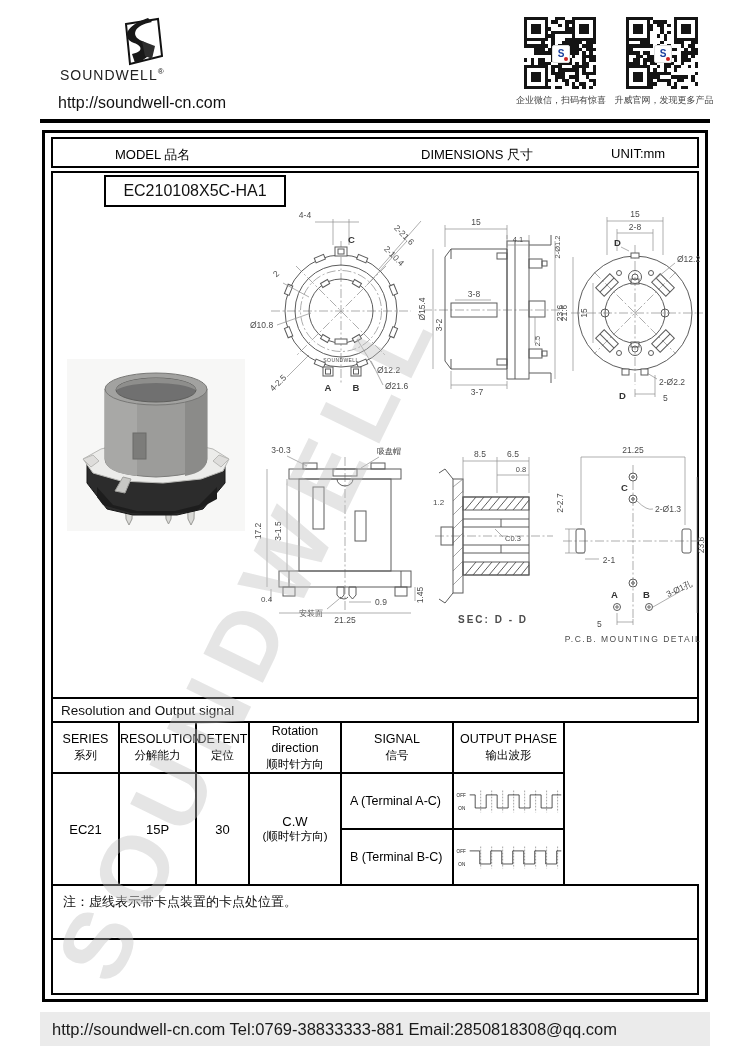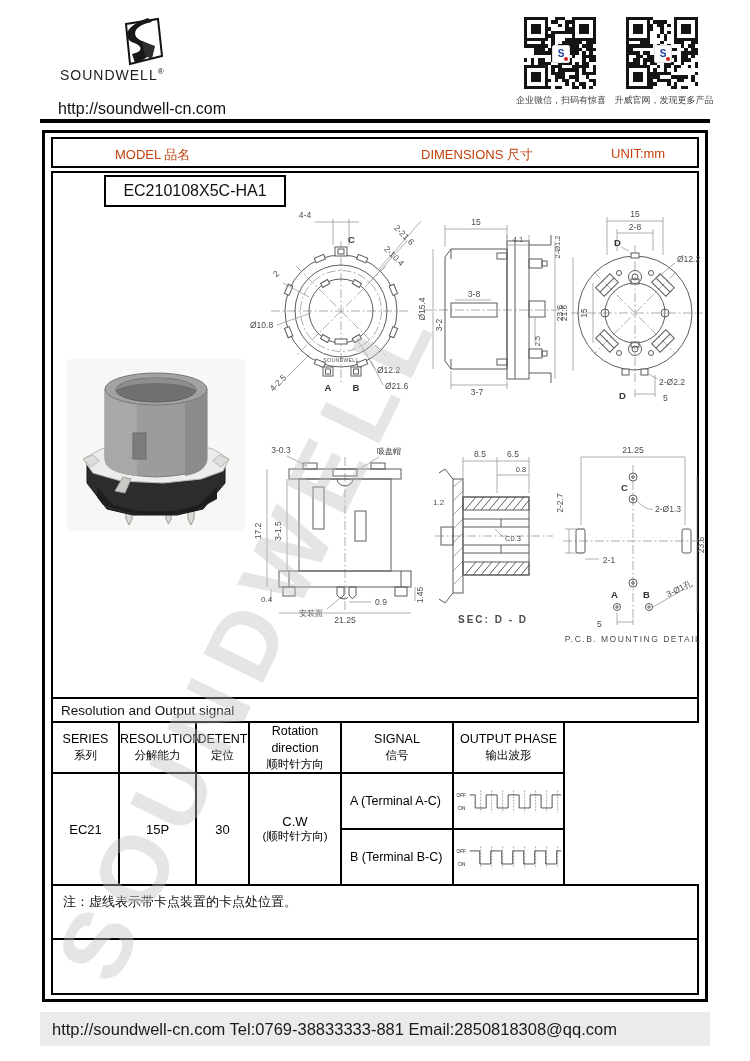--- a/index.html
+++ b/index.html
@@ -77,7 +77,7 @@
   <div class="abs" style="left:60px;top:66px;width:170px;text-align:left;">
     <span id="brand-name">SOUNDWELL</span><span id="brand-reg">®</span>
   </div>
-  <div class="abs" style="left:58px;top:100px;">
+  <div class="abs" style="left:58px;top:94px;">
     <span id="brand-url">http://soundwell-cn.com</span>
   </div>
 

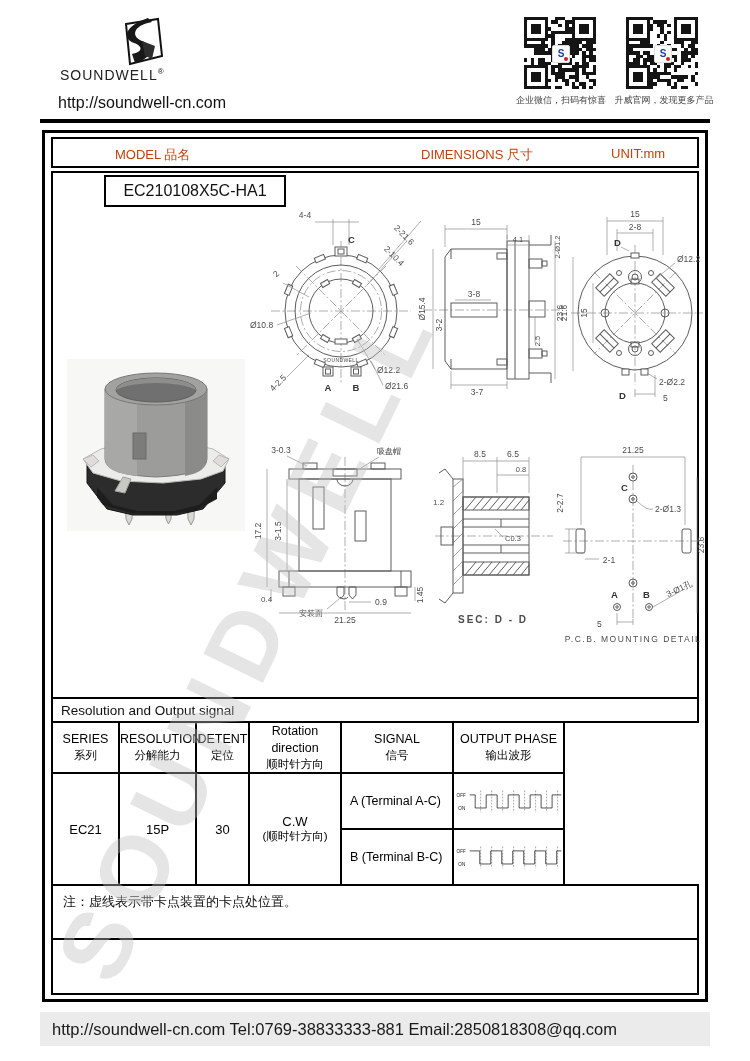--- a/index.html
+++ b/index.html
@@ -25,7 +25,7 @@
   #frame{position:absolute;left:42px;top:130px;width:660px;height:866px;border:3px solid #000;
          display:flex;flex-direction:column;background:#fff;}
   .inner-box{margin:0 6px;border:2px solid #000;background:#fff;box-sizing:border-box;}
-  #title-row{margin-top:4px;height:31px;position:relative;font-size:13px;color:#c2410c;}
+  #title-row{margin-top:4px;height:31px;position:relative;font-size:13px;color:#000000;}
   #title-row span{position:absolute;top:7px;white-space:nowrap;}
   #drawing-box{margin-top:3px;height:528px;position:relative;}
   #model-box{position:absolute;left:7px;top:2px;width:182px;height:32px;border:2px solid #000;

